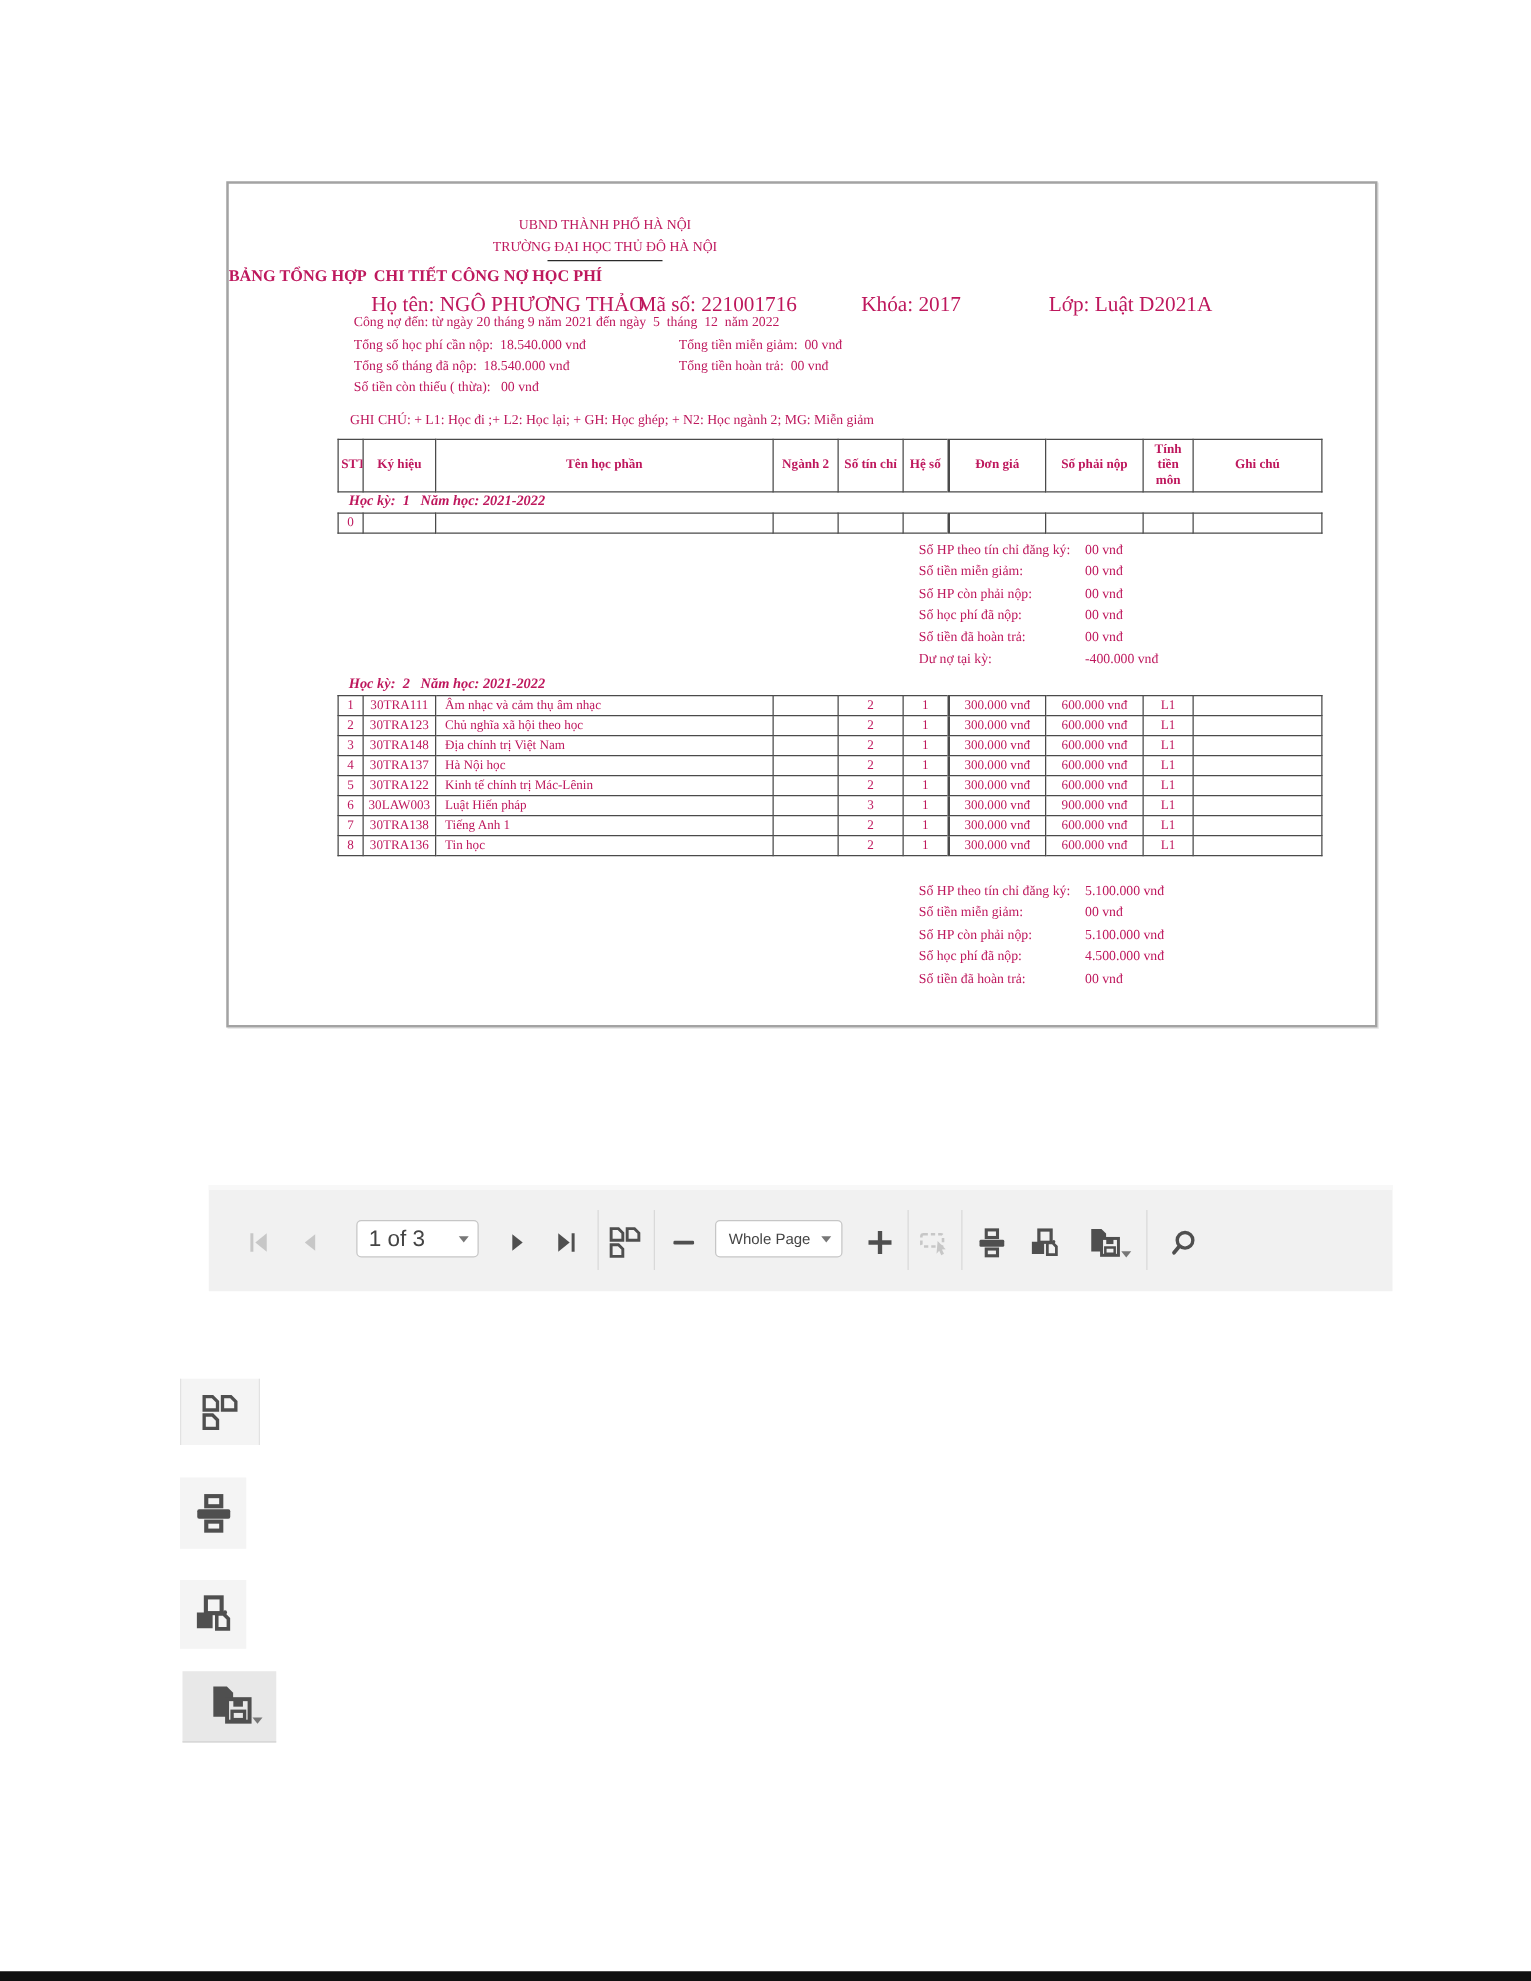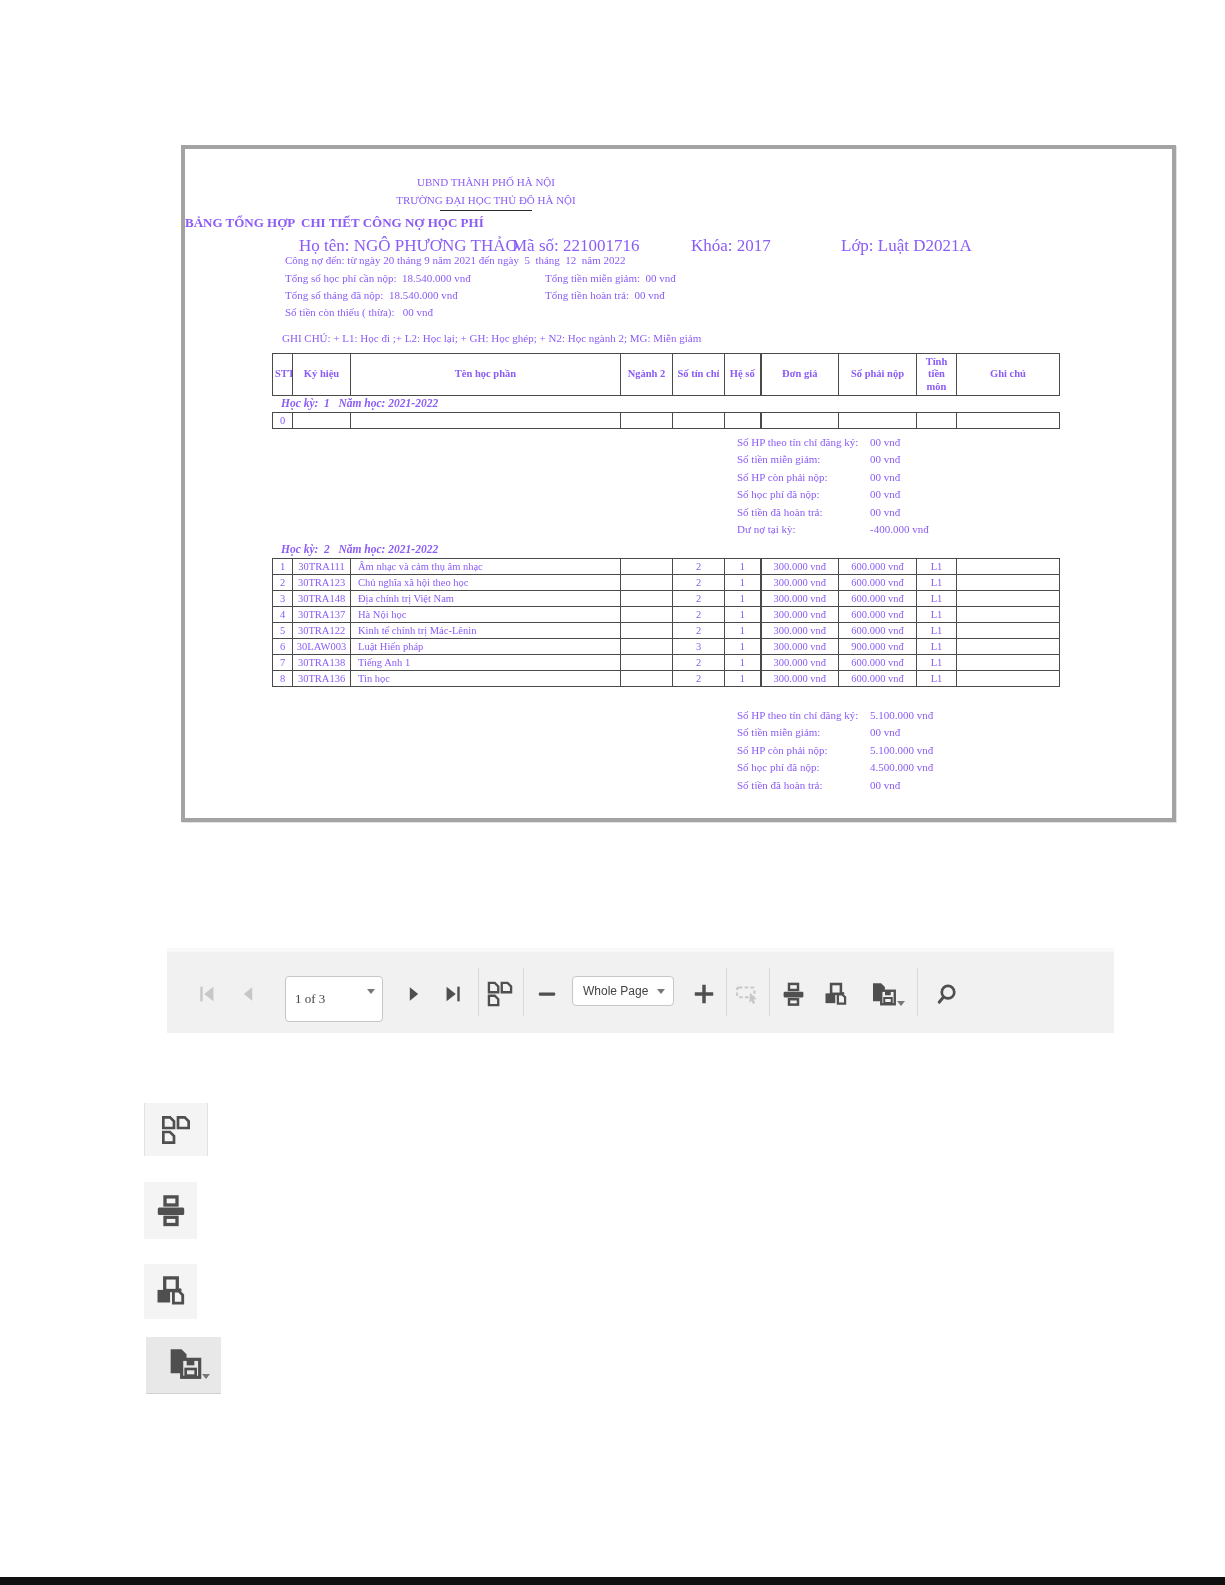--- a/index.html
+++ b/index.html
@@ -9,9 +9,9 @@
   }
   
   .report-page{
-    position:absolute;left:181px;top:145px;width:995px;height:677px;
-    background:#fff;border:4px solid #a3a3a3;box-shadow:1px 1px 0 #e3e3e3;
-    box-sizing:border-box;font-family:"Liberation Serif",serif;color:#8b5cf6;
+    position:absolute;left:181px;top:145px;width:921px;height:677px;
+    background:#fff;border:2px solid #a3a3a3;box-shadow:1px 1px 0 #e3e3e3;
+    box-sizing:border-box;font-family:"Liberation Serif",serif;color:#be185d;
   }
   .abs{position:absolute;}
   .doc-txt{font-size:11px;white-space:pre;}

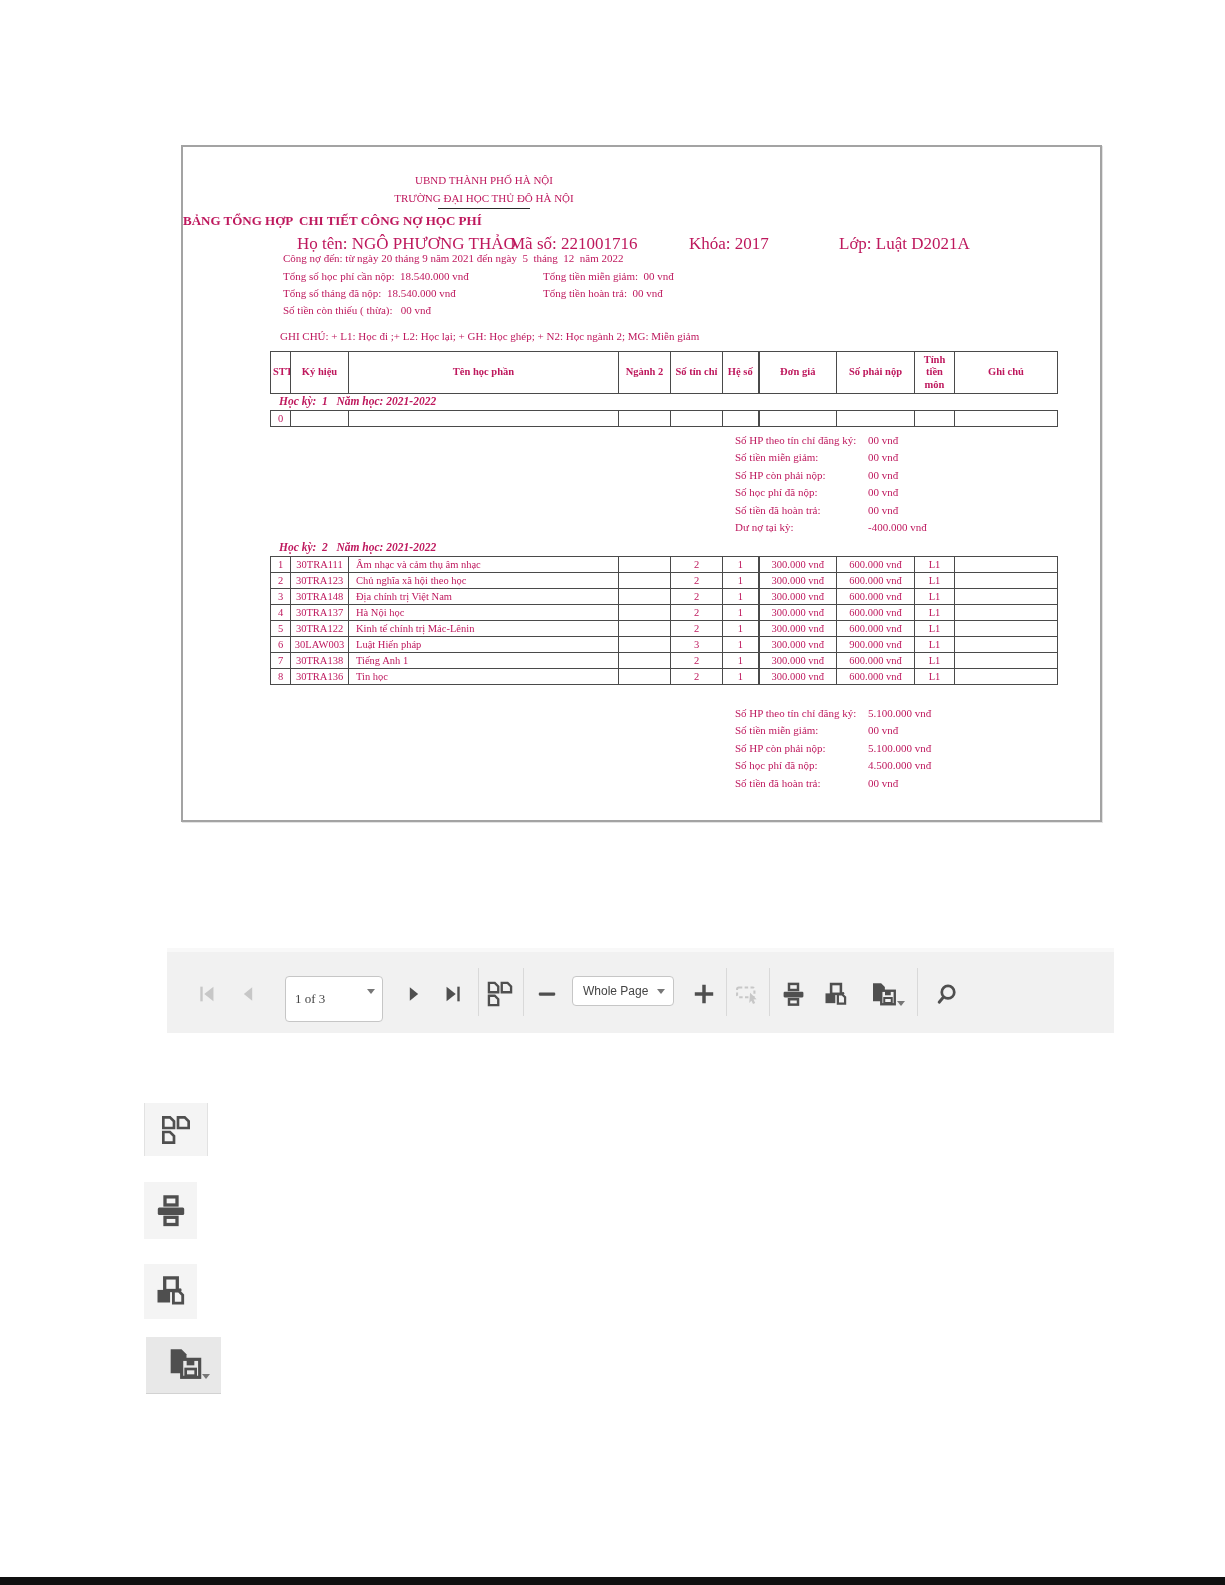--- a/index.html
+++ b/index.html
@@ -55,8 +55,8 @@
     position:absolute;left:118px;top:24px;width:98px;height:30px;
   }
   .page-box input{
-    width:98px;height:46px;box-sizing:border-box;border:1px solid #c6c6c6;border-radius:4px;
-    font-family:Liberation Serif, serif;font-size:13px;color:#444;padding:0 20px 0 9px;outline:none;background:#fff;
+    width:98px;height:30px;box-sizing:border-box;border:1px solid #c6c6c6;border-radius:4px;
+    font-family:Liberation Sans, sans-serif;font-size:18px;color:#444;padding:0 20px 0 9px;outline:none;background:#fff;
   }
   .caret{
     width:0;height:0;border-left:4px solid transparent;border-right:4px solid transparent;

